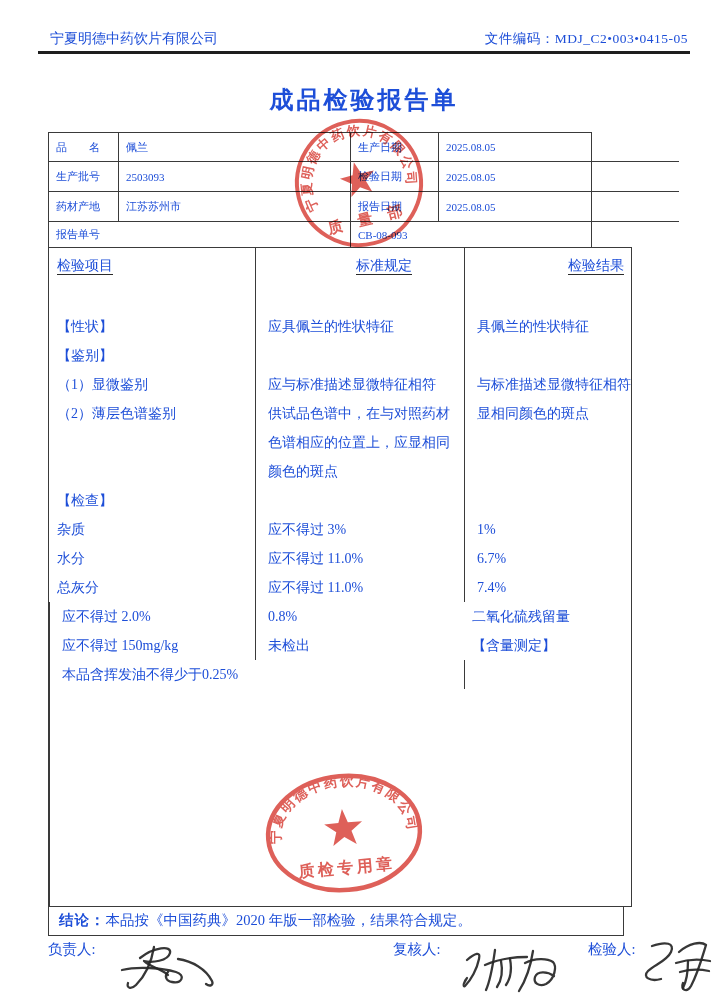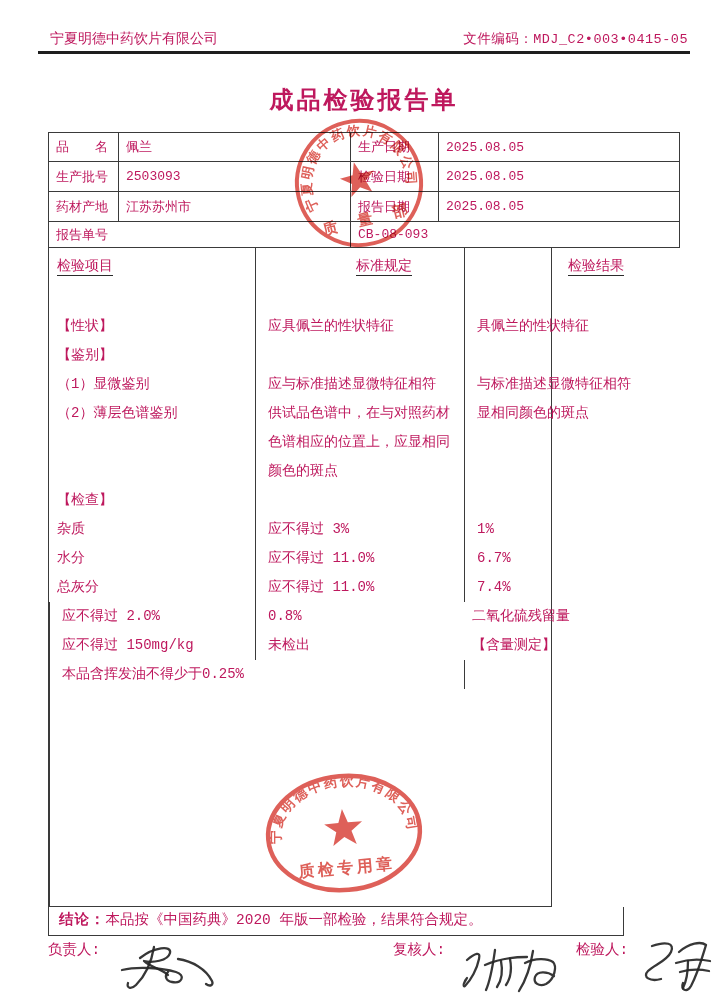--- a/index.html
+++ b/index.html
@@ -5,7 +5,7 @@
   html,body{margin:0;padding:0;background:#ffffff;}
   .page{
     position:relative; width:728px; height:1000px; background:#fff;
-    font-family:Liberation Mono, monospace; color:#be185d;
+    font-family:Liberation Serif, serif; color:#1d4ed8;
     overflow:hidden;
   }
   

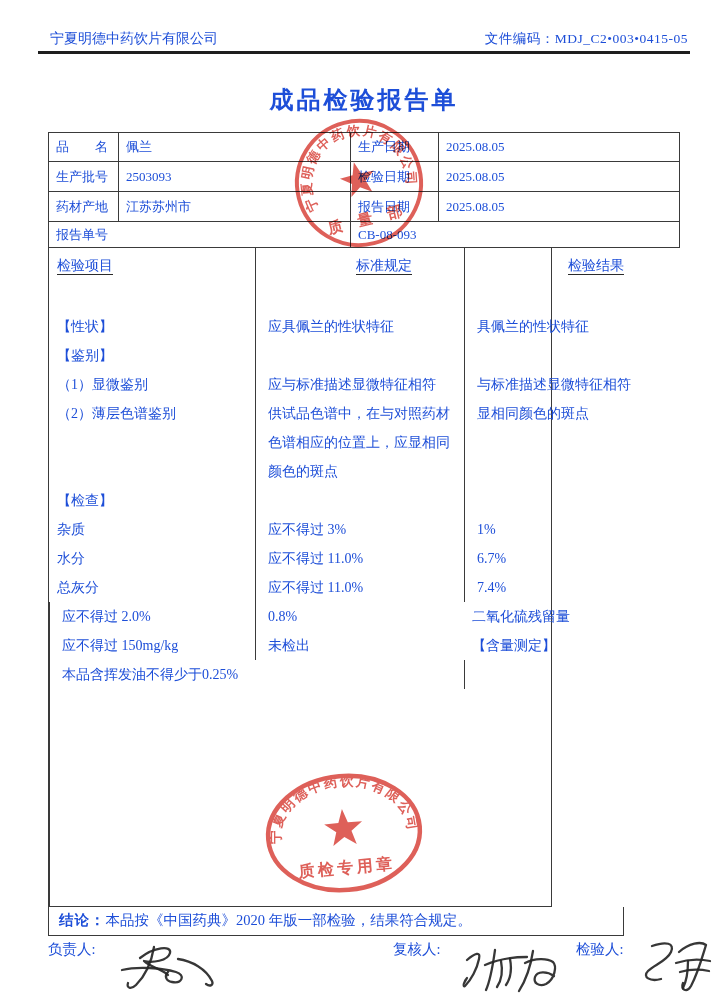--- a/index.html
+++ b/index.html
@@ -15,9 +15,9 @@
   .title{position:absolute; top:84px; left:0; width:100%; margin:0; text-align:center; font-size:24px; font-weight:bold; letter-spacing:3px;}
   
   .info-table{
-    position:absolute; top:132px; left:48px; width:632px; box-sizing:border-box;
+    position:absolute; top:132px; left:48px; width:544px; box-sizing:border-box;
     display:grid; grid-template-columns:70px 232px 88px 240px; grid-template-rows:29px 30px 30px 25px;
-    border:1px solid #3a3a3a; font-size:13px;
+    border:1px solid #3a3a3a; font-size:11px;
   }
   .info-table .cell{display:flex; align-items:center; padding-left:7px; border-right:1px solid #3a3a3a; border-bottom:1px solid #3a3a3a; overflow:hidden; white-space:nowrap;}
   .info-table .cell.lastcol{border-right:none;}

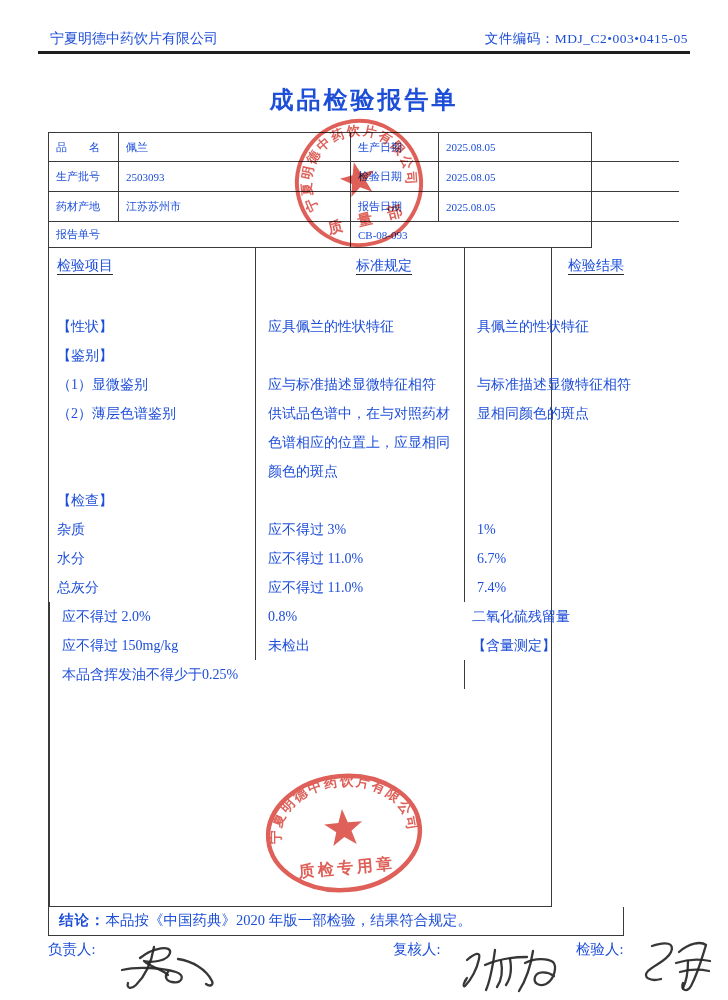--- a/index.html
+++ b/index.html
@@ -26,7 +26,7 @@
   .info-table .cell.span2b{grid-column:3/5; border-right:none;}
   
   .main-table{
-    position:absolute; top:247px; left:48px; width:504px; height:660px; box-sizing:border-box;
+    position:absolute; top:247px; left:48px; width:584px; height:660px; box-sizing:border-box;
     border:1px solid #3a3a3a; display:grid; grid-template-columns:206px 209px 215px;
     font-size:14px;
   }

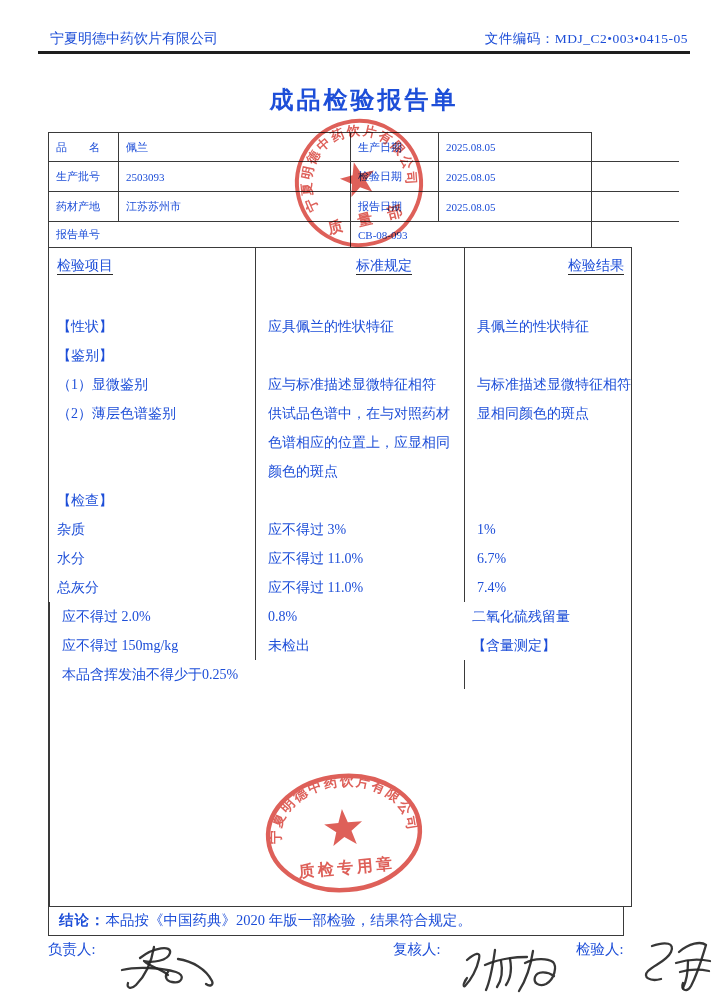--- a/index.html
+++ b/index.html
@@ -51,7 +51,7 @@
   .sig-label{position:absolute; top:4px; white-space:nowrap;}
   .sig-label.l1{left:48px;}
   .sig-label.l2{left:393px;}
-  .sig-label.l3{left:576px;}
+  .sig-label.l3{left:588px;}
   .sig-svg{position:absolute;}
   .sig-svg path{fill:none; stroke:#262626; stroke-width:2.3; stroke-linecap:round; stroke-linejoin:round; opacity:.92;}
   

